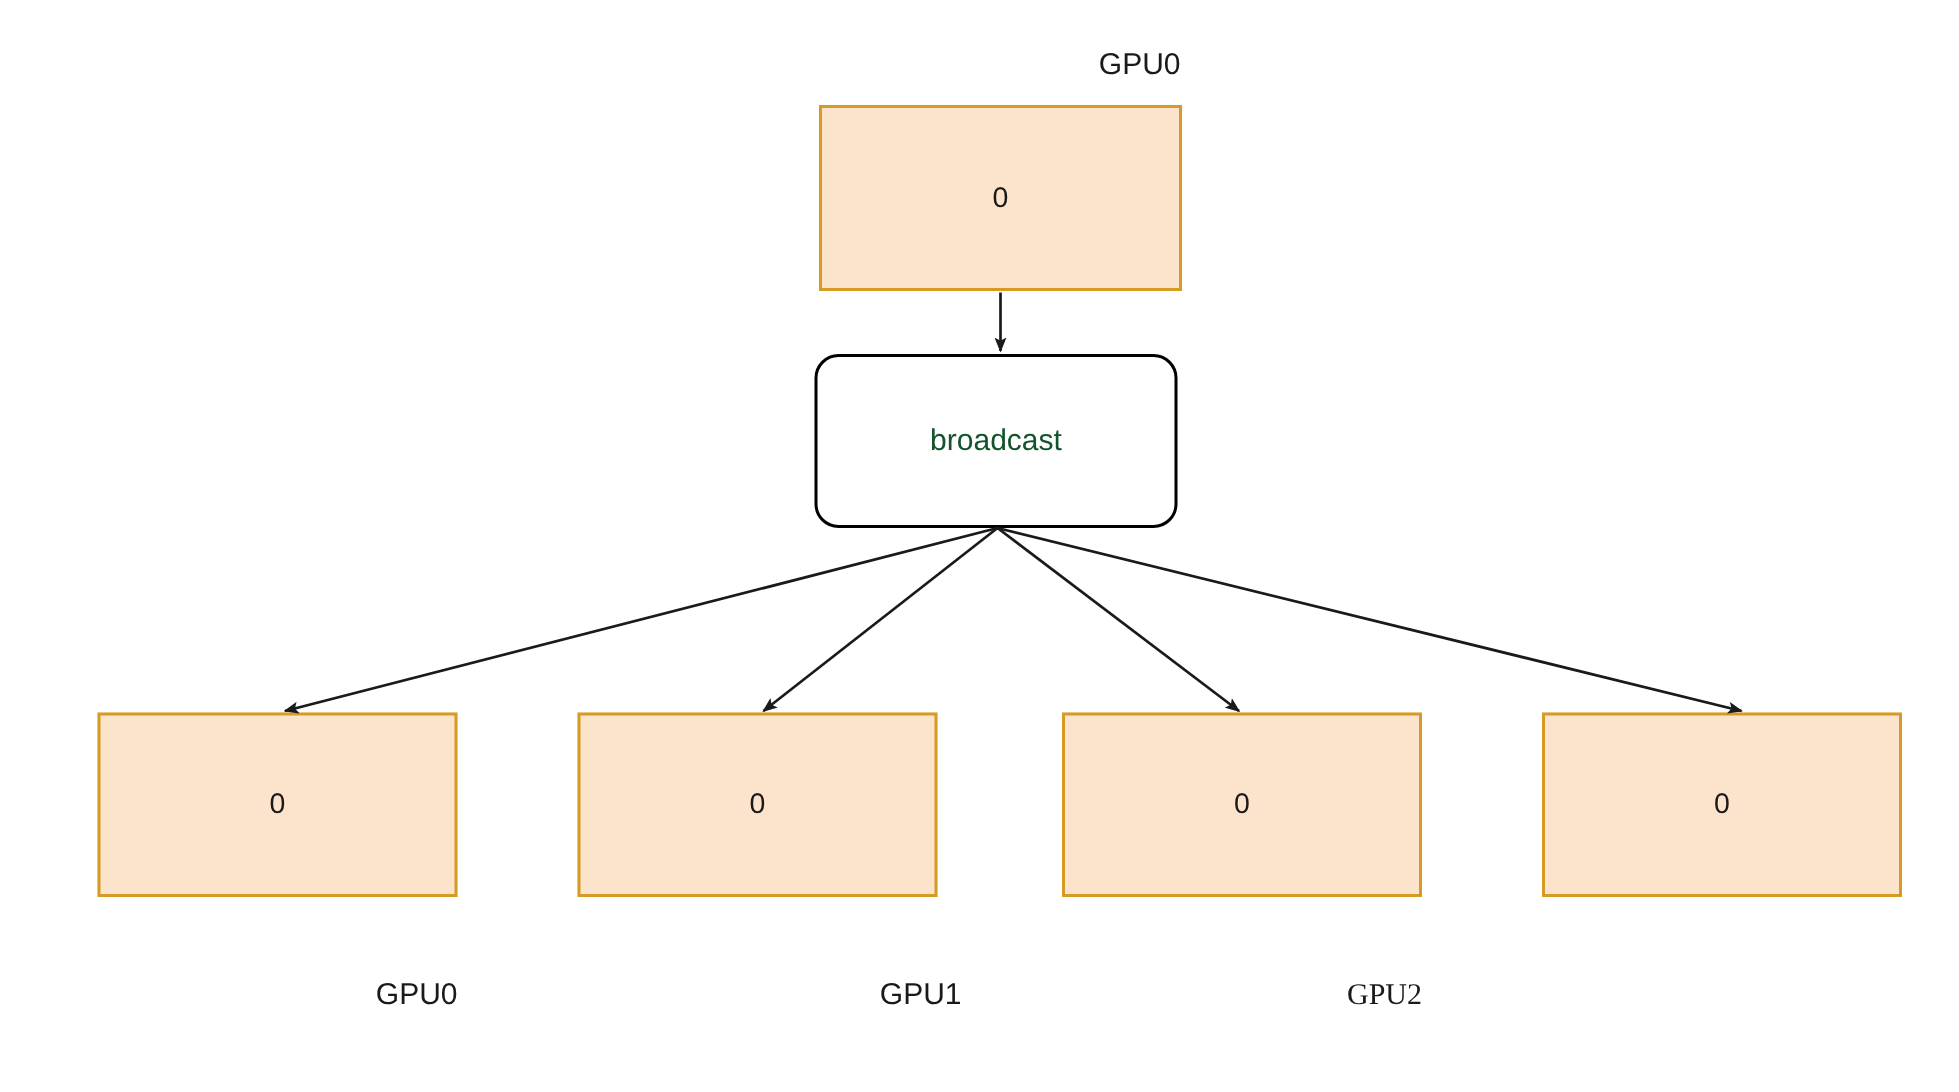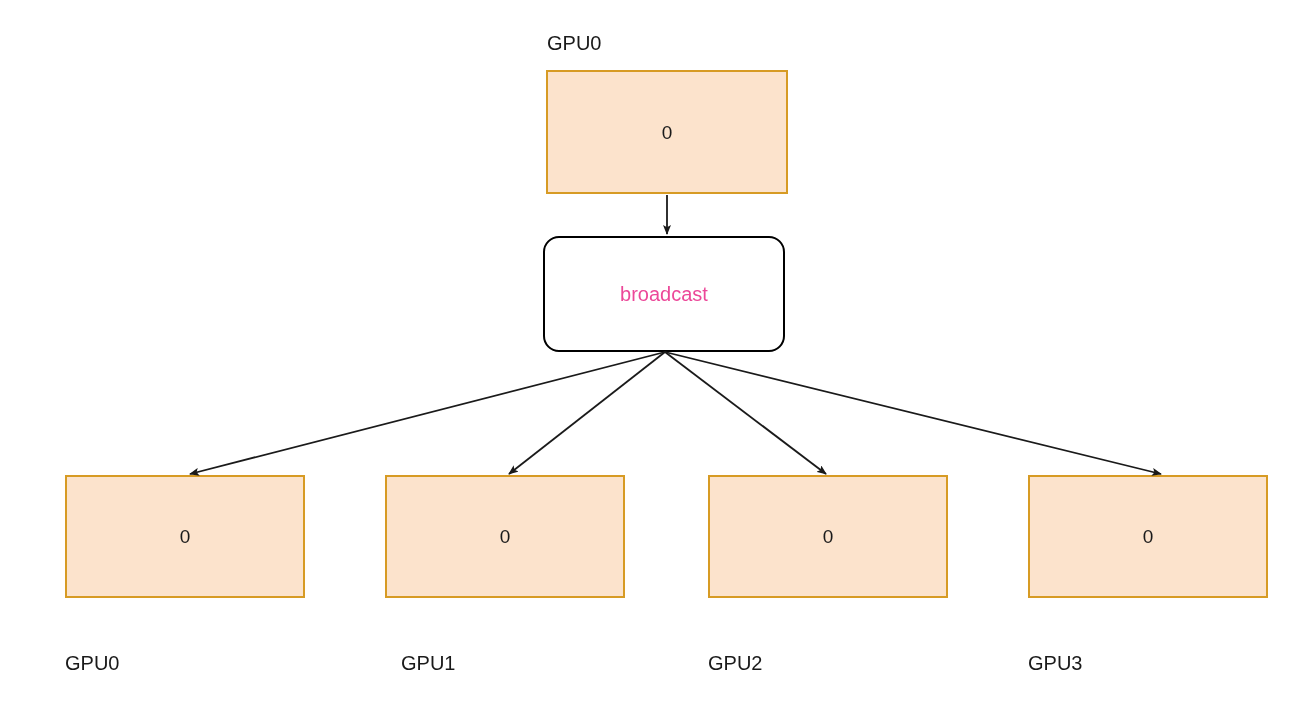--- a/index.html
+++ b/index.html
@@ -49,7 +49,7 @@
     position: absolute;
     font-size: 20px;
     color: #1a1a1a;
-    text-align: left;
+    text-align: right;
     white-space: nowrap;
     line-height: 1;
   }

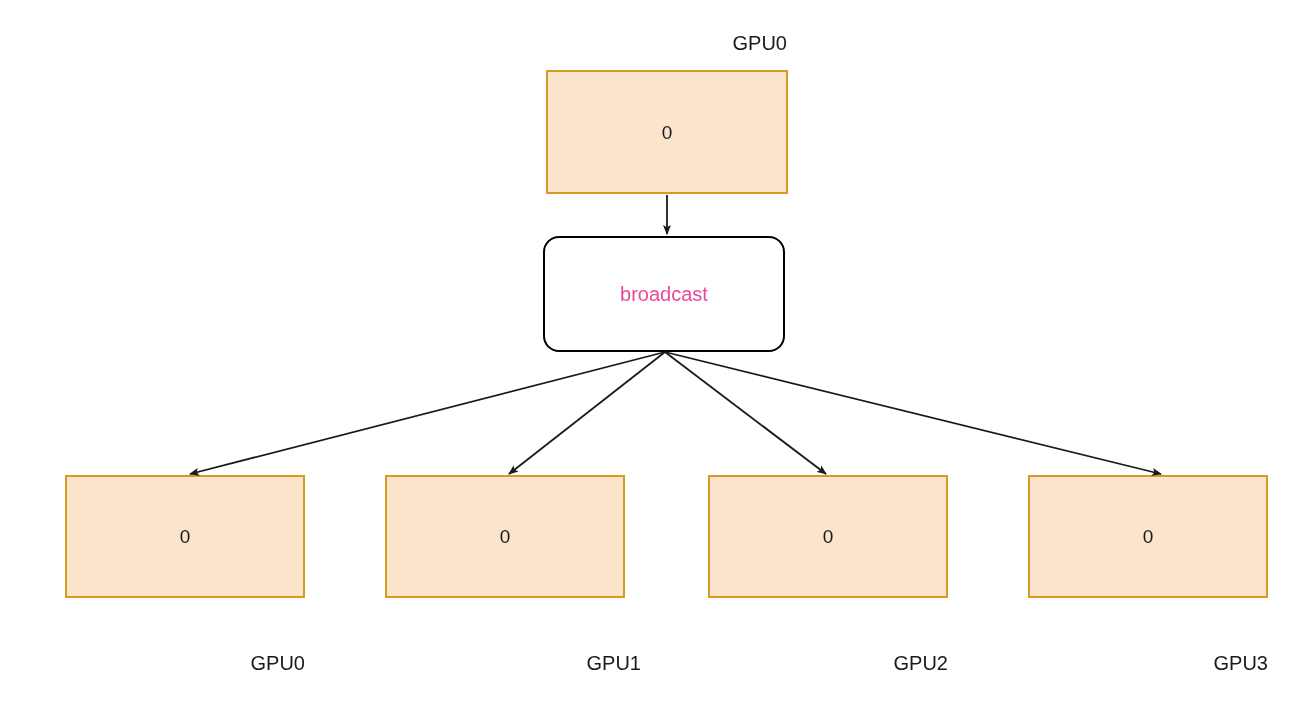--- a/index.html
+++ b/index.html
@@ -65,7 +65,7 @@
   }
   .op-node .op-label {
     font-size: 20px;
-    color: #ec4899;
+    color: #14532d;
     line-height: 1;
   }
 </style>

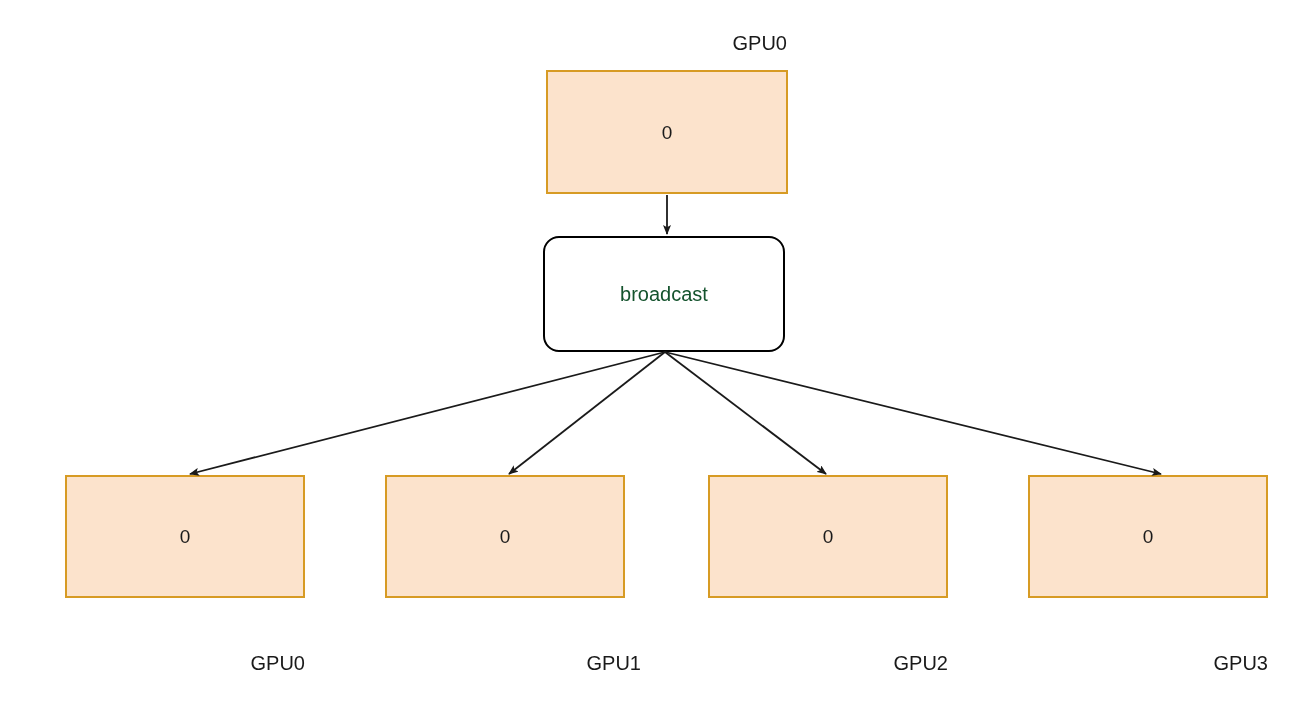--- a/index.html
+++ b/index.html
@@ -99,7 +99,7 @@
 
   <div class="node-caption" style="left: 65px; top: 653px; width: 240px;">GPU0</div>
   <div class="node-caption" style="left: 401px; top: 653px; width: 240px;">GPU1</div>
-  <div class="node-caption" style="left: 708px; top: 653px; width: 240px;">GPU2</div>
+  <div class="node-caption" style="left: 708px; top: 653px; width: 240px; font-family: Liberation Serif, serif;">GPU2</div>
   <div class="node-caption" style="left: 1028px; top: 653px; width: 240px;">GPU3</div>
 
   <svg class="edge-layer" viewBox="0 0 1306 728" width="1306" height="728" xmlns="http://www.w3.org/2000/svg">

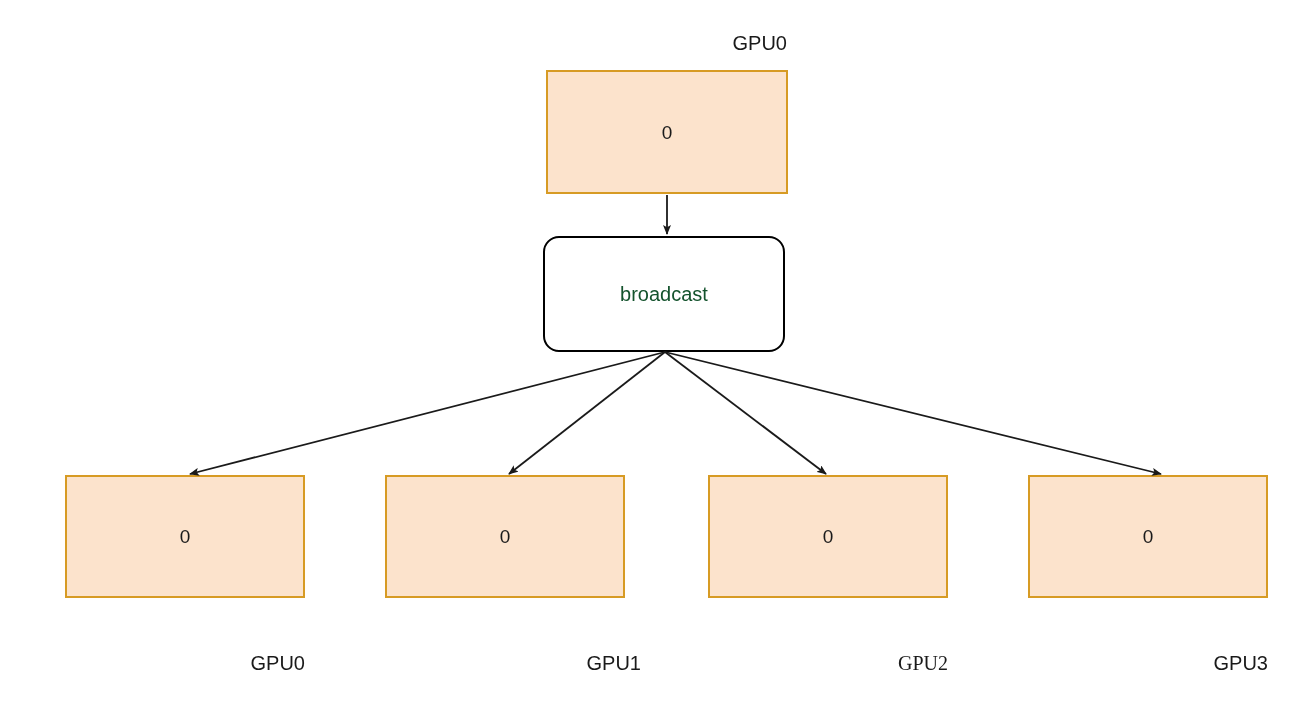--- a/index.html
+++ b/index.html
@@ -100,7 +100,6 @@
   <div class="node-caption" style="left: 65px; top: 653px; width: 240px;">GPU0</div>
   <div class="node-caption" style="left: 401px; top: 653px; width: 240px;">GPU1</div>
   <div class="node-caption" style="left: 708px; top: 653px; width: 240px; font-family: Liberation Serif, serif;">GPU2</div>
-  <div class="node-caption" style="left: 1028px; top: 653px; width: 240px;">GPU3</div>
 
   <svg class="edge-layer" viewBox="0 0 1306 728" width="1306" height="728" xmlns="http://www.w3.org/2000/svg">
     <defs>

